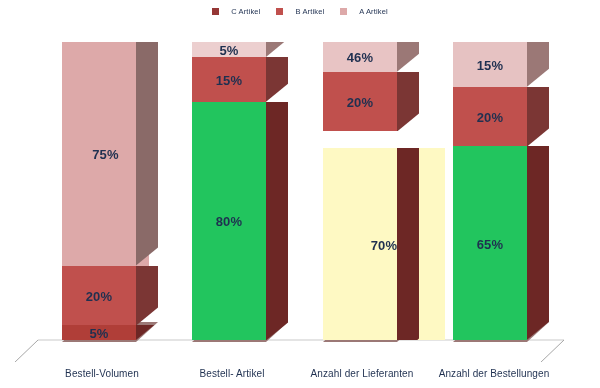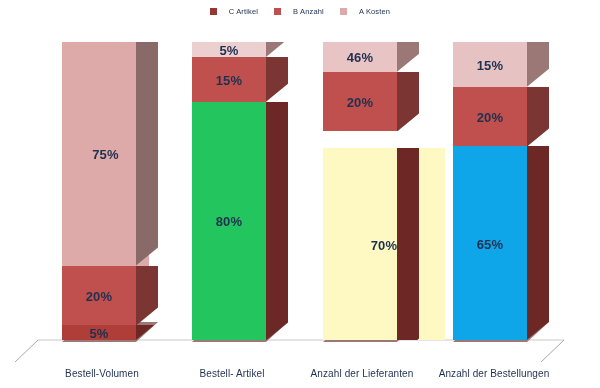--- a/index.html
+++ b/index.html
@@ -129,7 +129,7 @@
     </div>
     <div class="legend-entry">
       <span class="legend-swatch" style="background:#c0504d;"></span>
-      <span class="legend-label">B Anzahl</span>
+      <span class="legend-label">B Artikel</span>
     </div>
     <div class="legend-entry">
       <span class="legend-swatch" style="background:#dda9a9;"></span>

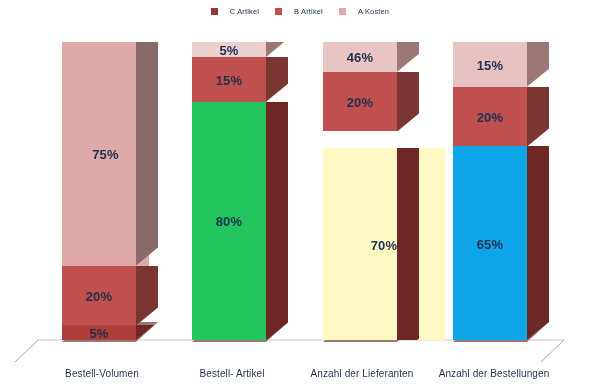--- a/index.html
+++ b/index.html
@@ -133,7 +133,7 @@
     </div>
     <div class="legend-entry">
       <span class="legend-swatch" style="background:#dda9a9;"></span>
-      <span class="legend-label">A Kosten</span>
+      <span class="legend-label">A Artikel</span>
     </div>
   </div>
 

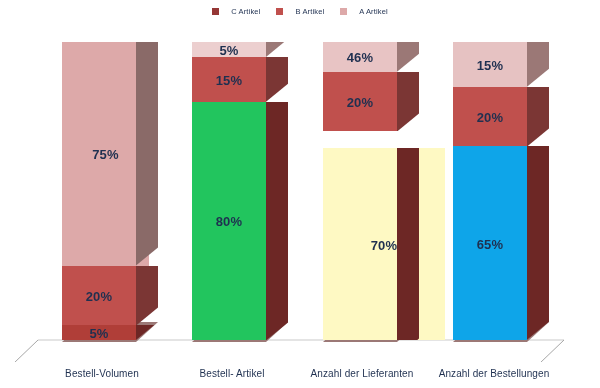--- a/index.html
+++ b/index.html
@@ -288,7 +288,7 @@
           </svg>
         </div>
 
-        <div class="seg" style="bottom:0; height:193.7px; width:74px; background:#0ea5e9;">
+        <div class="seg" style="bottom:0; height:193.7px; width:74px; background:#22c55e;">
           <div class="seg-front">
             <span class="seg-label">65%</span>
           </div>

